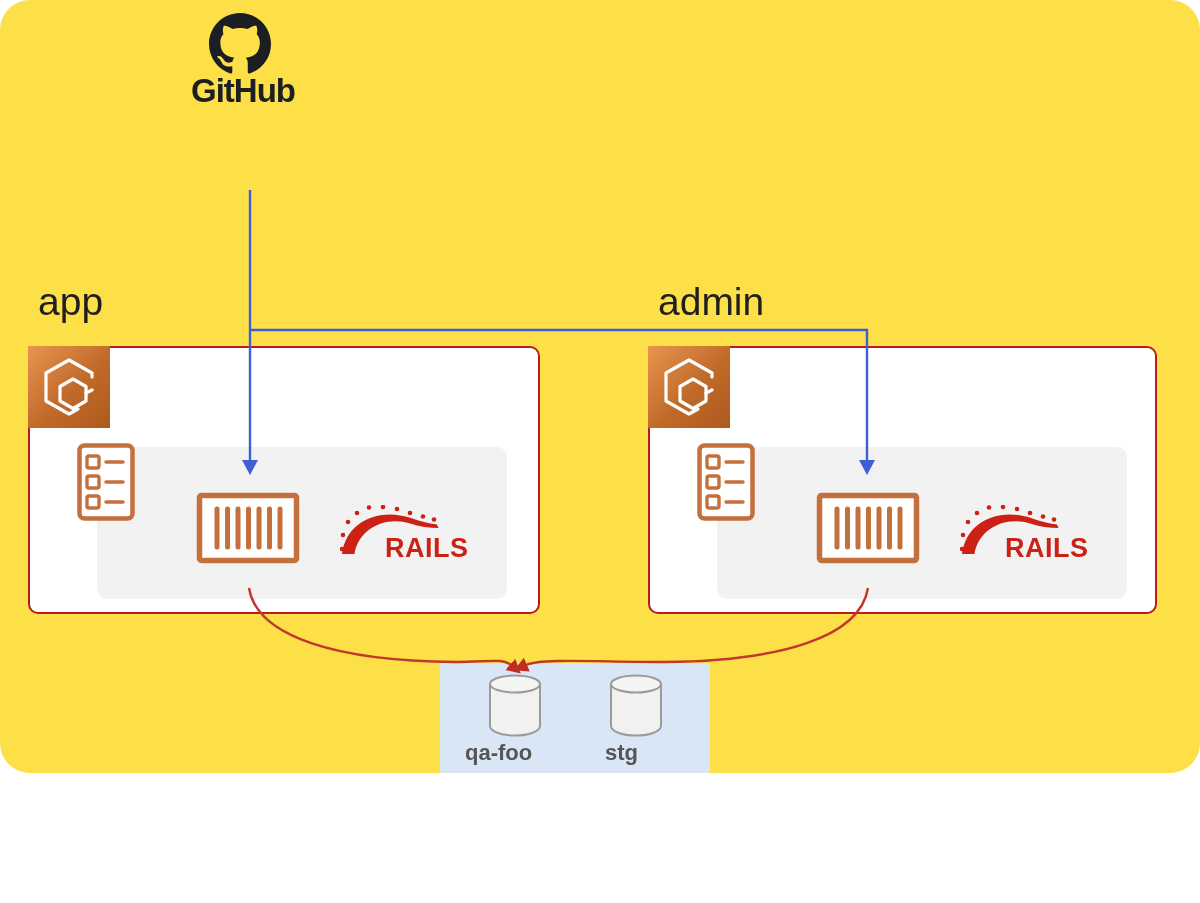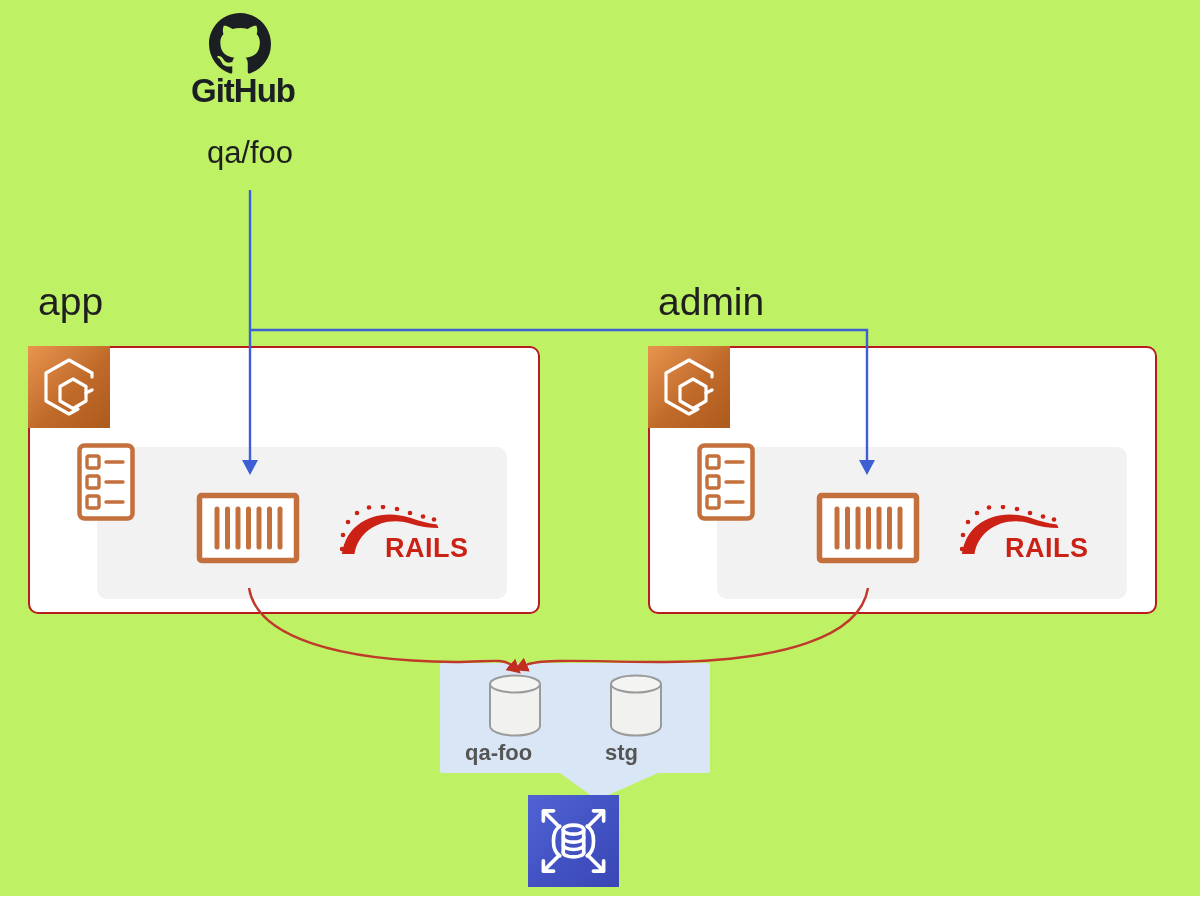--- a/index.html
+++ b/index.html
@@ -4,8 +4,9 @@
 <style>
   html,body{margin:0;padding:0;background:#fff;}
   .canvas{
-    position:relative;width:1200px;height:896px;background:#bef264;overflow:hidden;
+    position:relative;width:1200px;height:773px;background:#fde047;overflow:hidden;
     font-family:"Liberation Sans",sans-serif;
+    border-radius:30px;
   }
   .abs{position:absolute;}
 

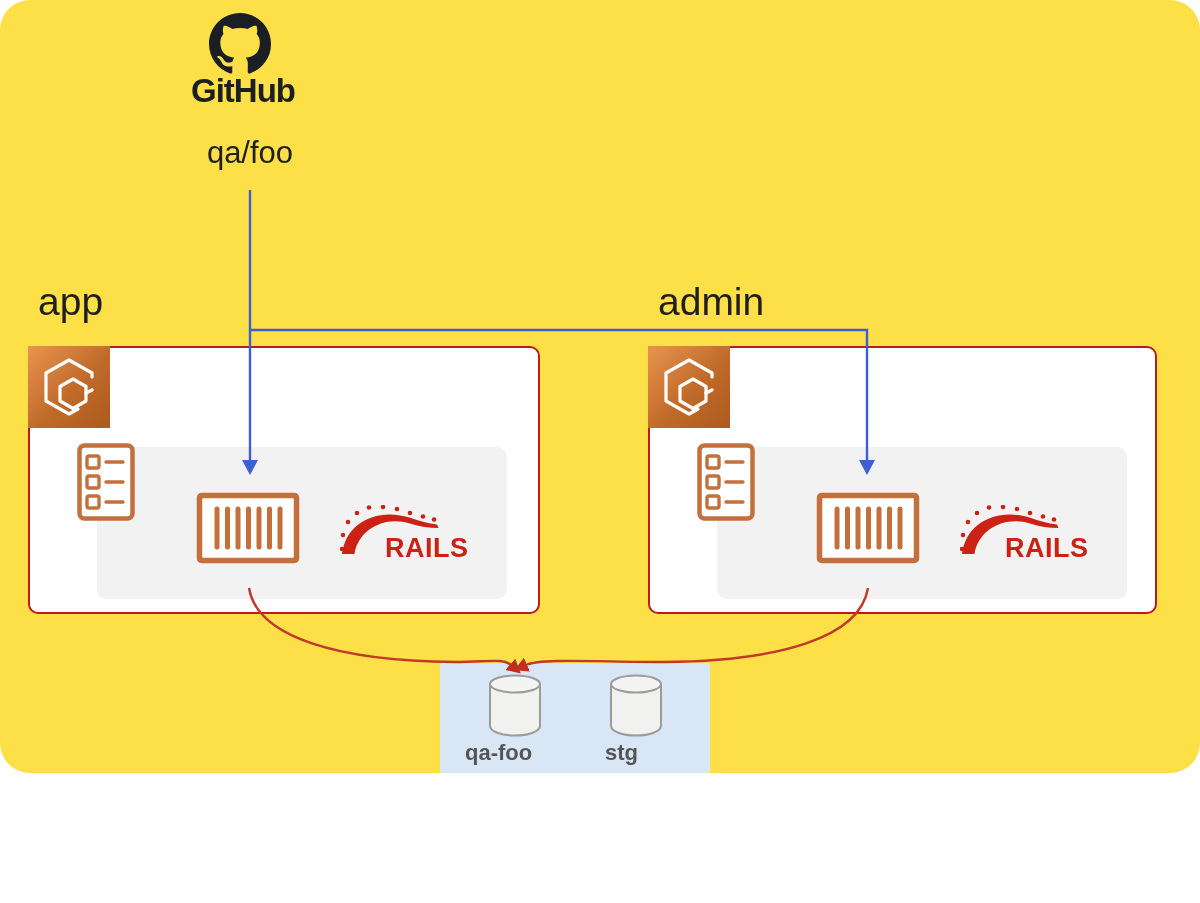--- a/index.html
+++ b/index.html
@@ -75,7 +75,6 @@
     <path fill="#1b1f24" fill-rule="evenodd" d="M8 0C3.58 0 0 3.58 0 8c0 3.54 2.29 6.53 5.47 7.59.4.07.55-.17.55-.38 0-.19-.01-.82-.01-1.49-2.01.37-2.53-.49-2.69-.94-.09-.23-.48-.94-.82-1.13-.28-.15-.68-.52-.01-.53.63-.01 1.08.58 1.23.82.72 1.21 1.87.87 2.33.66.07-.52.28-.87.51-1.07-1.78-.2-3.64-.89-3.64-3.95 0-.87.31-1.59.82-2.15-.08-.2-.36-1.02.08-2.12 0 0 .67-.21 2.2.82.64-.18 1.32-.27 2-.27s1.36.09 2 .27c1.53-1.04 2.2-.82 2.2-.82.44 1.1.16 1.92.08 2.12.51.56.82 1.27.82 2.15 0 3.07-1.87 3.75-3.65 3.95.29.25.54.73.54 1.48 0 1.07-.01 1.93-.01 2.2 0 .21.15.46.55.38A8.01 8.01 0 0 0 16 8c0-4.42-3.58-8-8-8z"></path>
   </svg>
   <div class="gh-wordmark">GitHub</div>
-  <div class="branch-label">qa/foo</div>
 
   <div class="cluster-label" style="left:38px;top:280px;">app</div>
   <div class="cluster-label" style="left:658px;top:280px;">admin</div>

